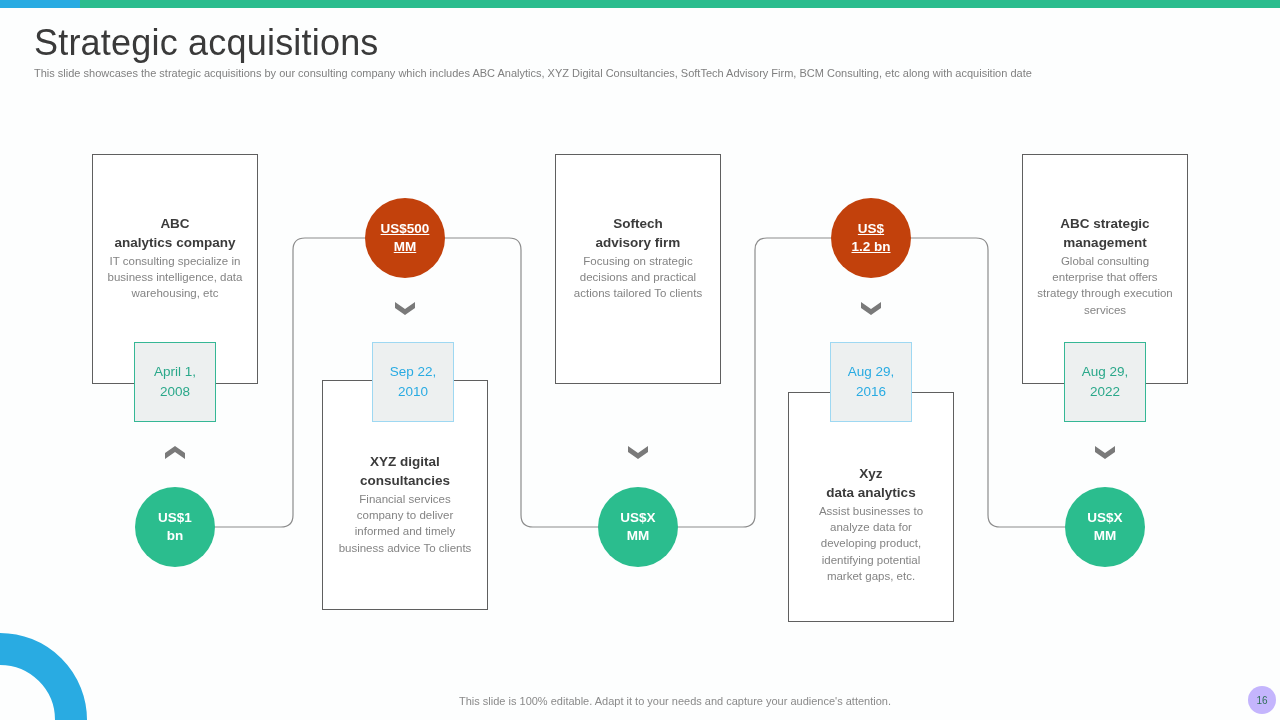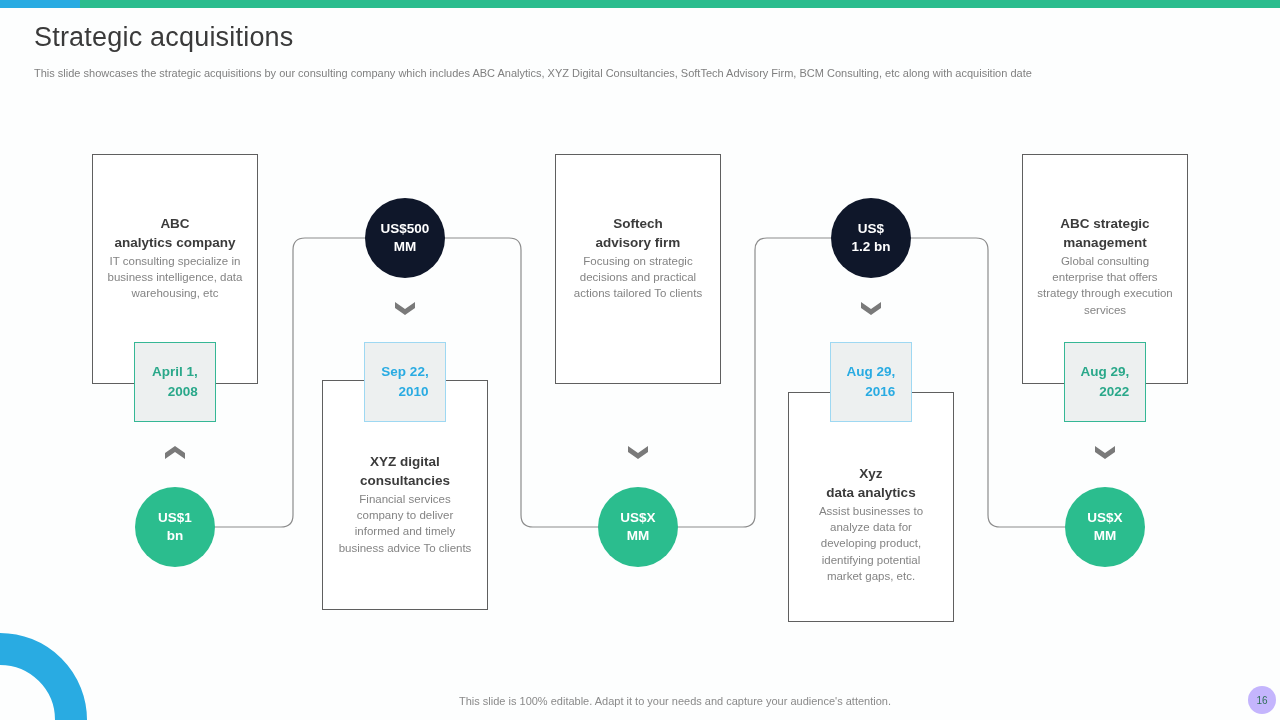--- a/index.html
+++ b/index.html
@@ -14,7 +14,7 @@
   .top-bar-blue { position:absolute; top:0; left:0; width:80px; height:8px; background:#29abe2; }
 
   
-  .title { position:absolute; left:34px; top:22px; font-size:27px; color:#3a3a3a; letter-spacing:.2px; }
+  .title { position:absolute; left:34px; top:22px; font-size:36px; color:#3a3a3a; letter-spacing:.2px; }
   .subtitle { position:absolute; left:34px; top:67px; width:1200px; font-size:11px; color:#808080; }
 
   

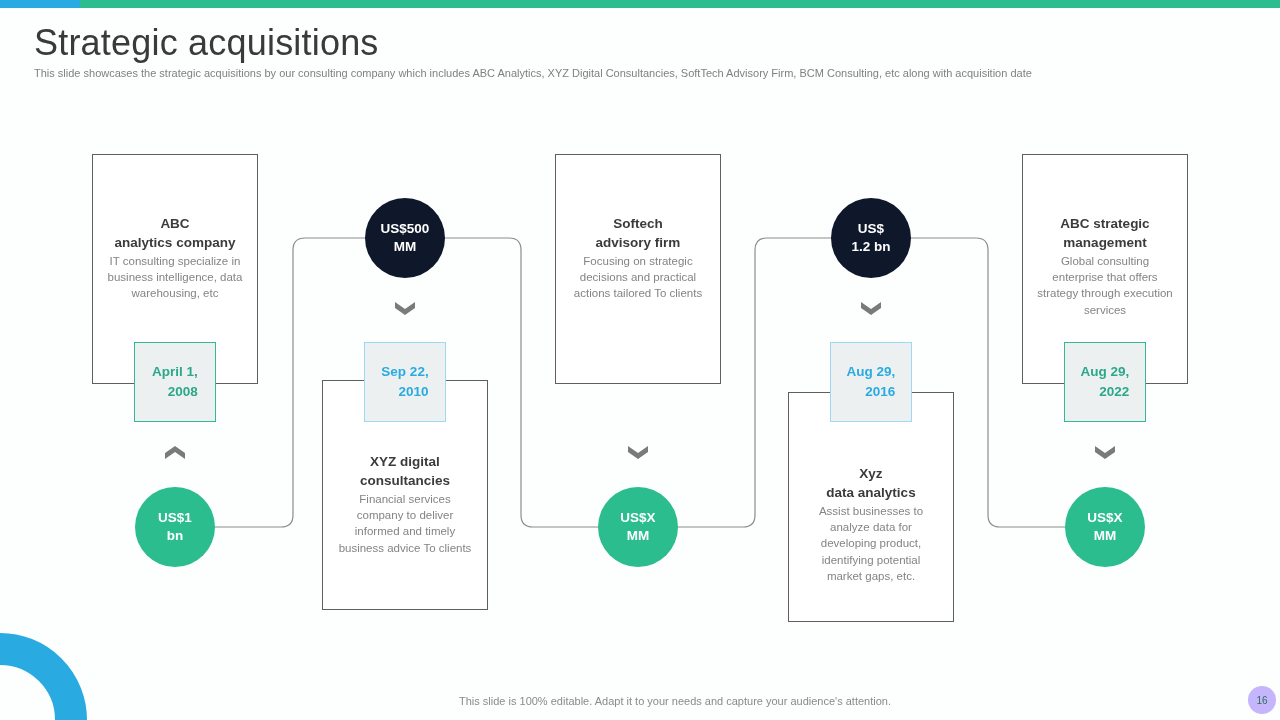--- a/index.html
+++ b/index.html
@@ -52,7 +52,7 @@
     color:#ffffff; font-weight:bold; font-size:13.5px; line-height:1.35;
   }
   .circ-green { background:#2bbd8e; }
-  .circ-blue  { background:#0f172a; }
+  .circ-blue  { background:#c2410c;text-decoration:underline; }
   .c1 { left:135px; top:487px; }
   .c2 { left:365px; top:198px; }
   .c3 { left:598px; top:487px; }

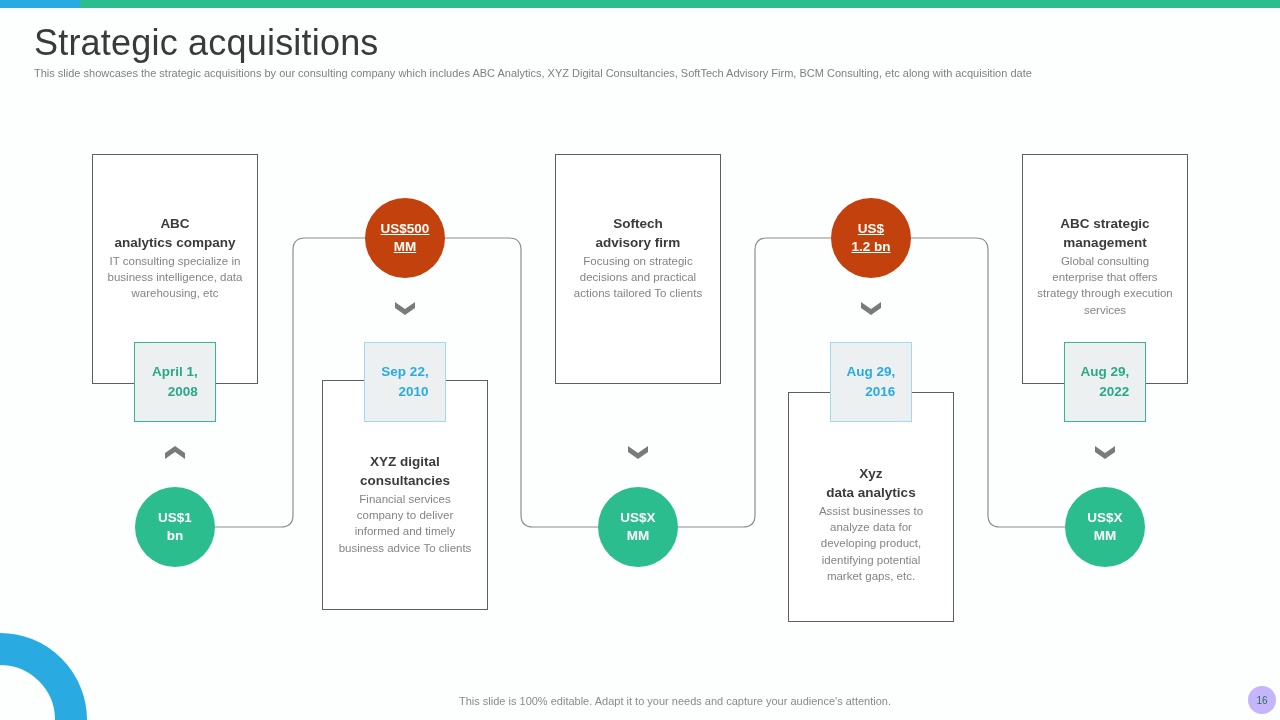--- a/index.html
+++ b/index.html
@@ -39,7 +39,7 @@
   .date-box {
     position:absolute; width:82px; height:80px; box-sizing:border-box; top:342px;
     background:#edf0f0; z-index:3; display:flex; align-items:center; justify-content:center;
-    text-align:right; font-weight:bold; font-size:13.5px; line-height:1.45;
+    text-align:center; font-weight:normal; font-size:13.5px; line-height:1.45;
   }
   .date-teal { border:1px solid #35b795; color:#2aa88a; }
   .date-blue { border:1px solid #9ed8f2; color:#29abe2; }

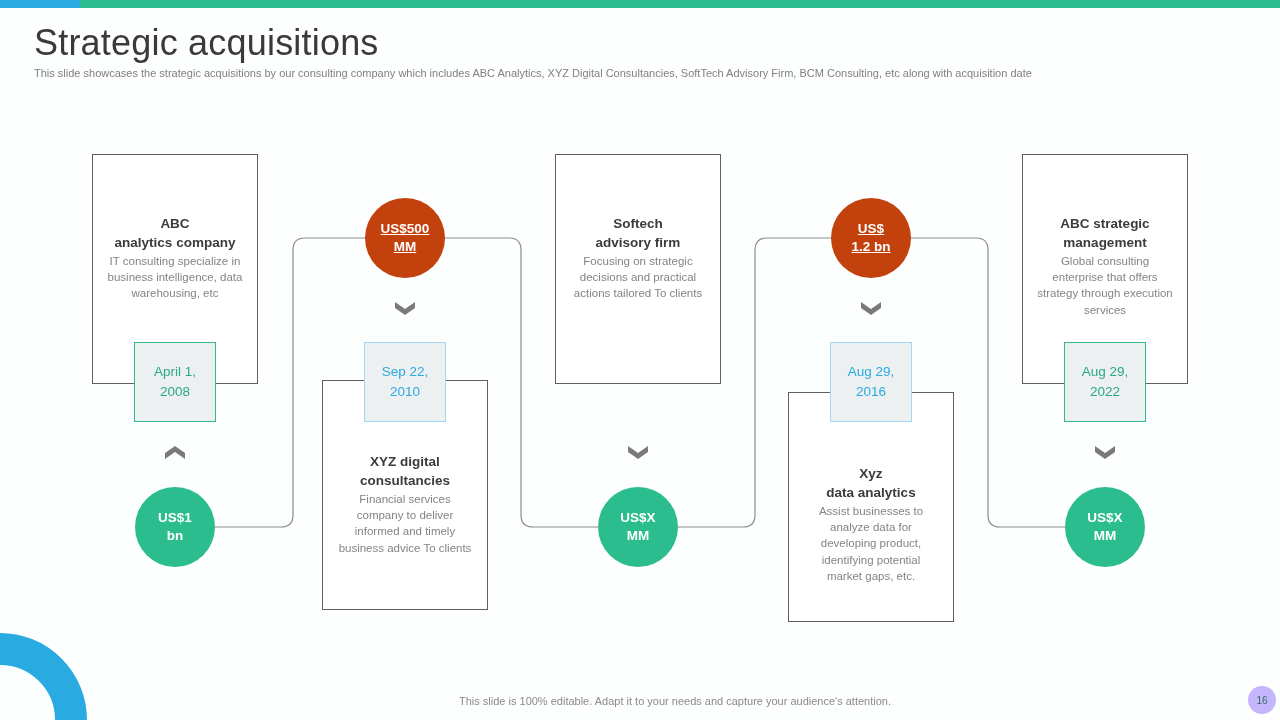--- a/index.html
+++ b/index.html
@@ -43,7 +43,7 @@
   }
   .date-teal { border:1px solid #35b795; color:#2aa88a; }
   .date-blue { border:1px solid #9ed8f2; color:#29abe2; }
-  .d1 { left:134px; } .d2 { left:364px; } .d3 { left:597px; } .d4 { left:830px; } .d5 { left:1064px; }
+  .d1 { left:134px; } .d2 { left:372px; } .d3 { left:597px; } .d4 { left:830px; } .d5 { left:1064px; }
 
   
   .amount-circle {

